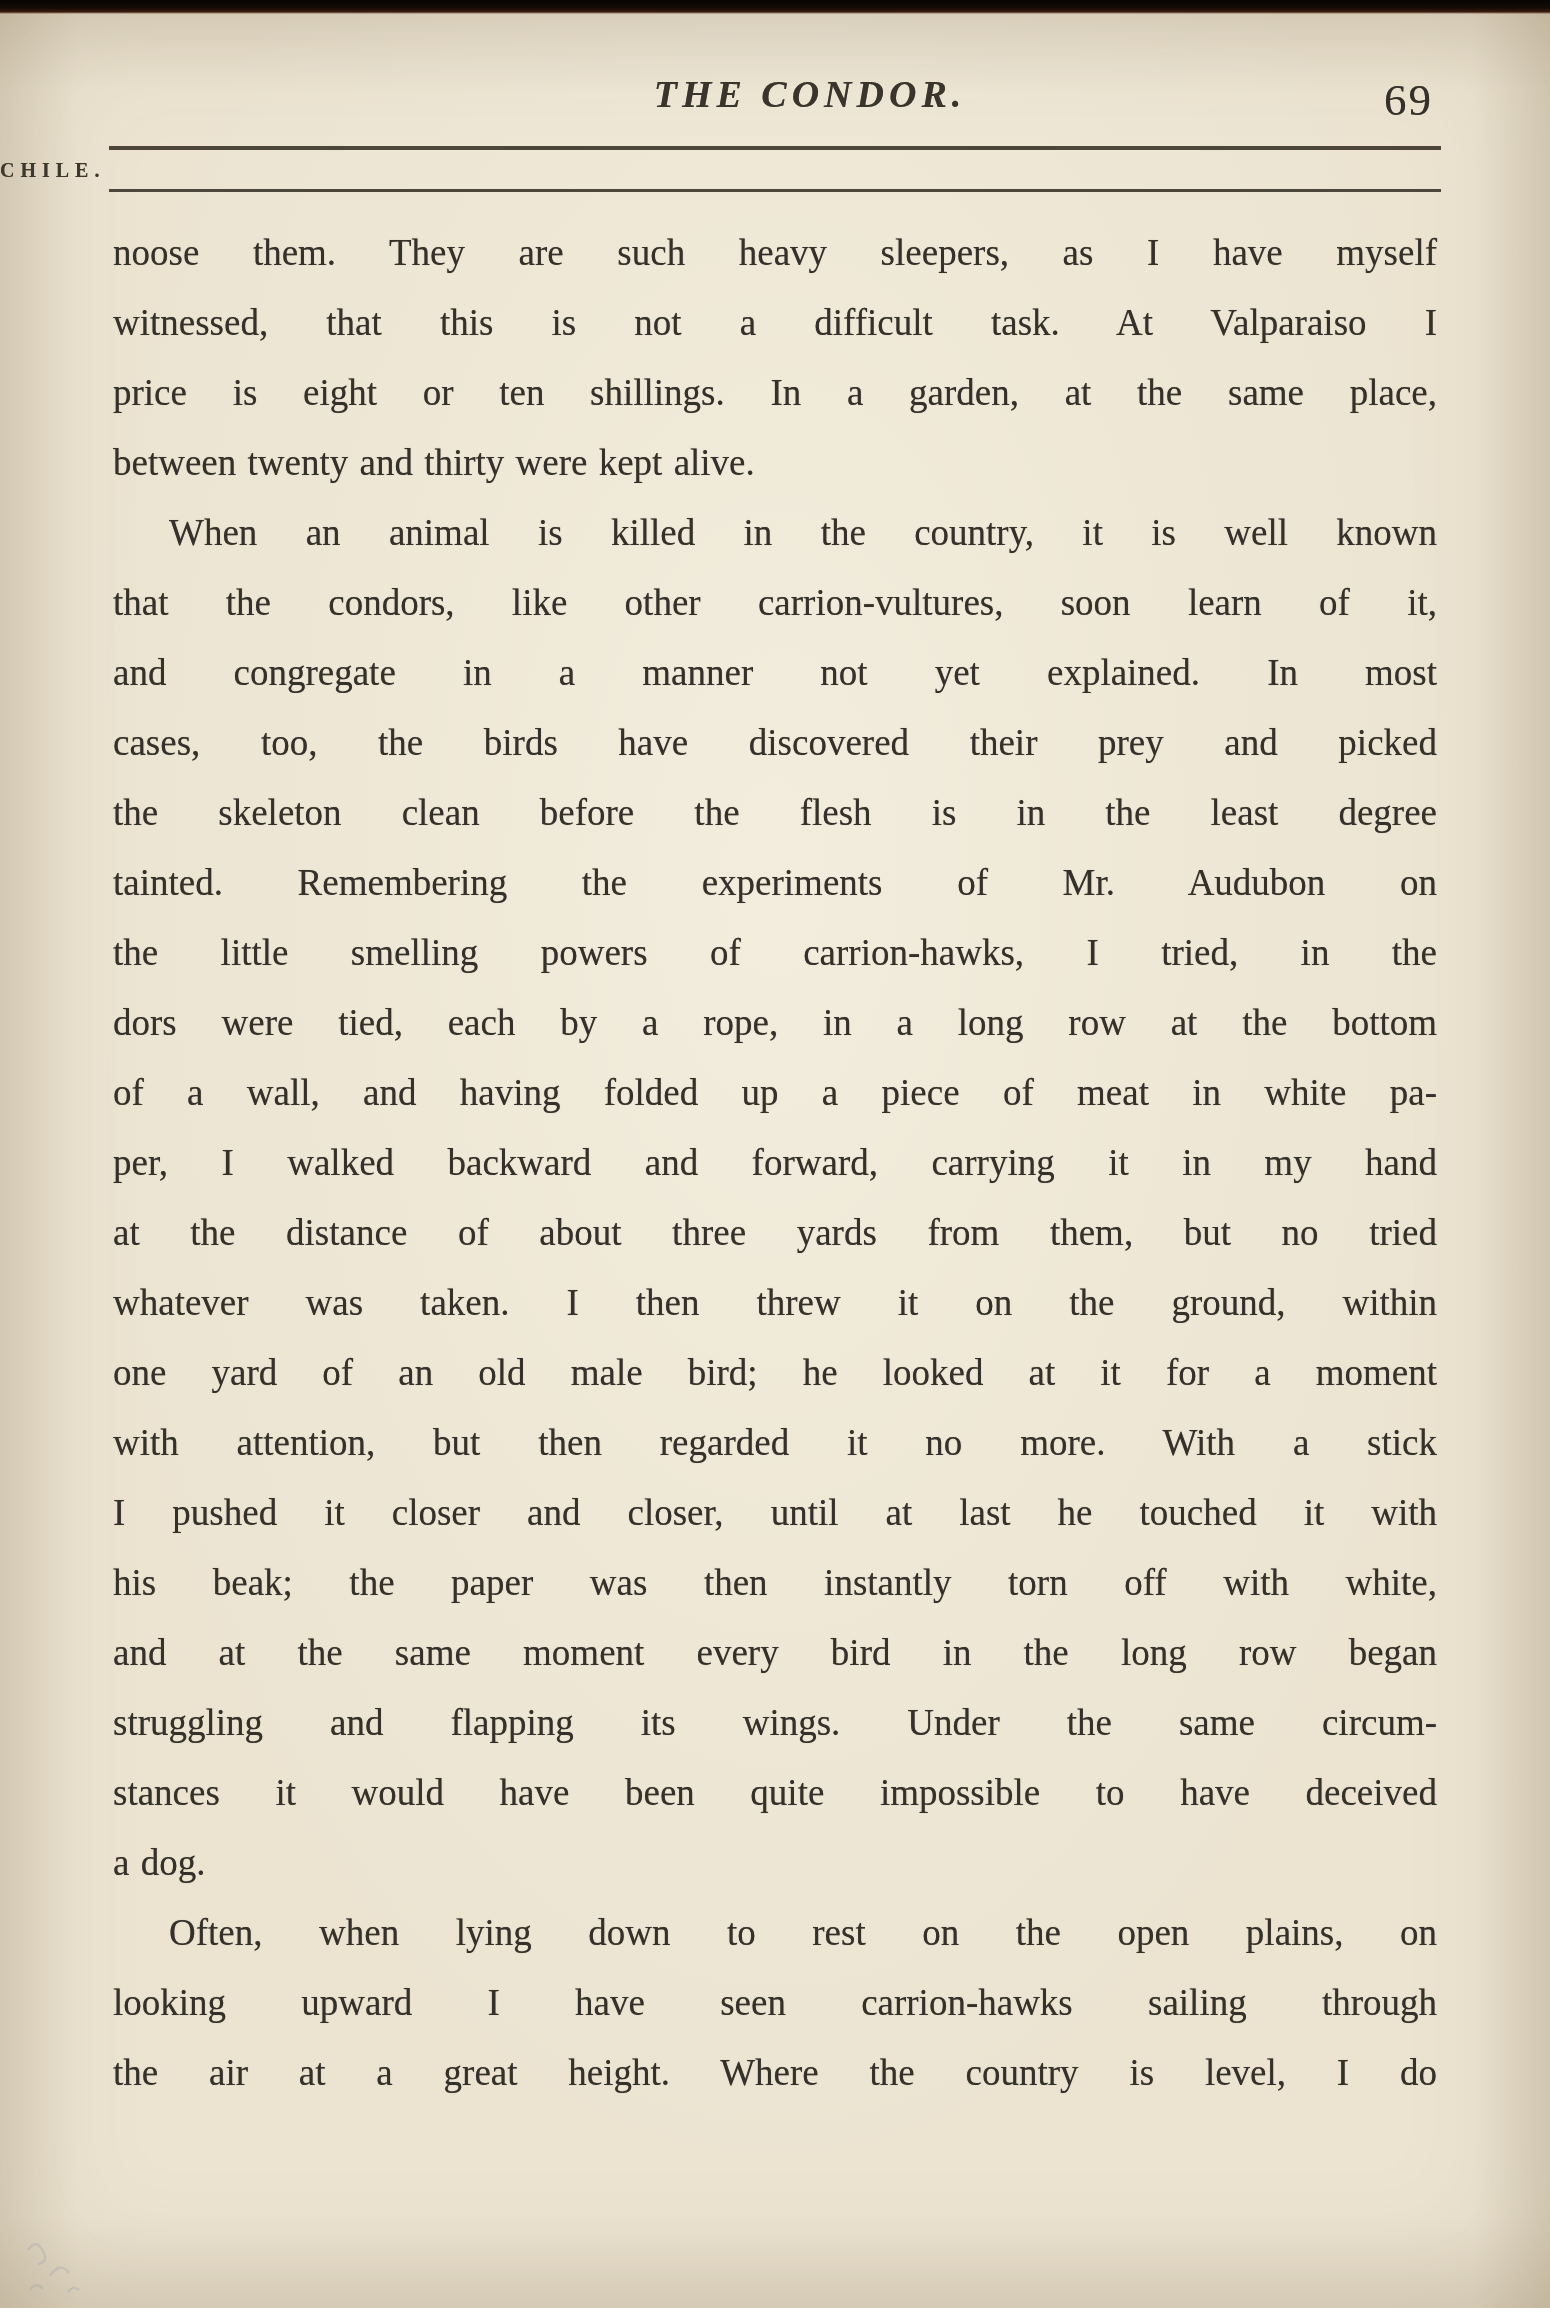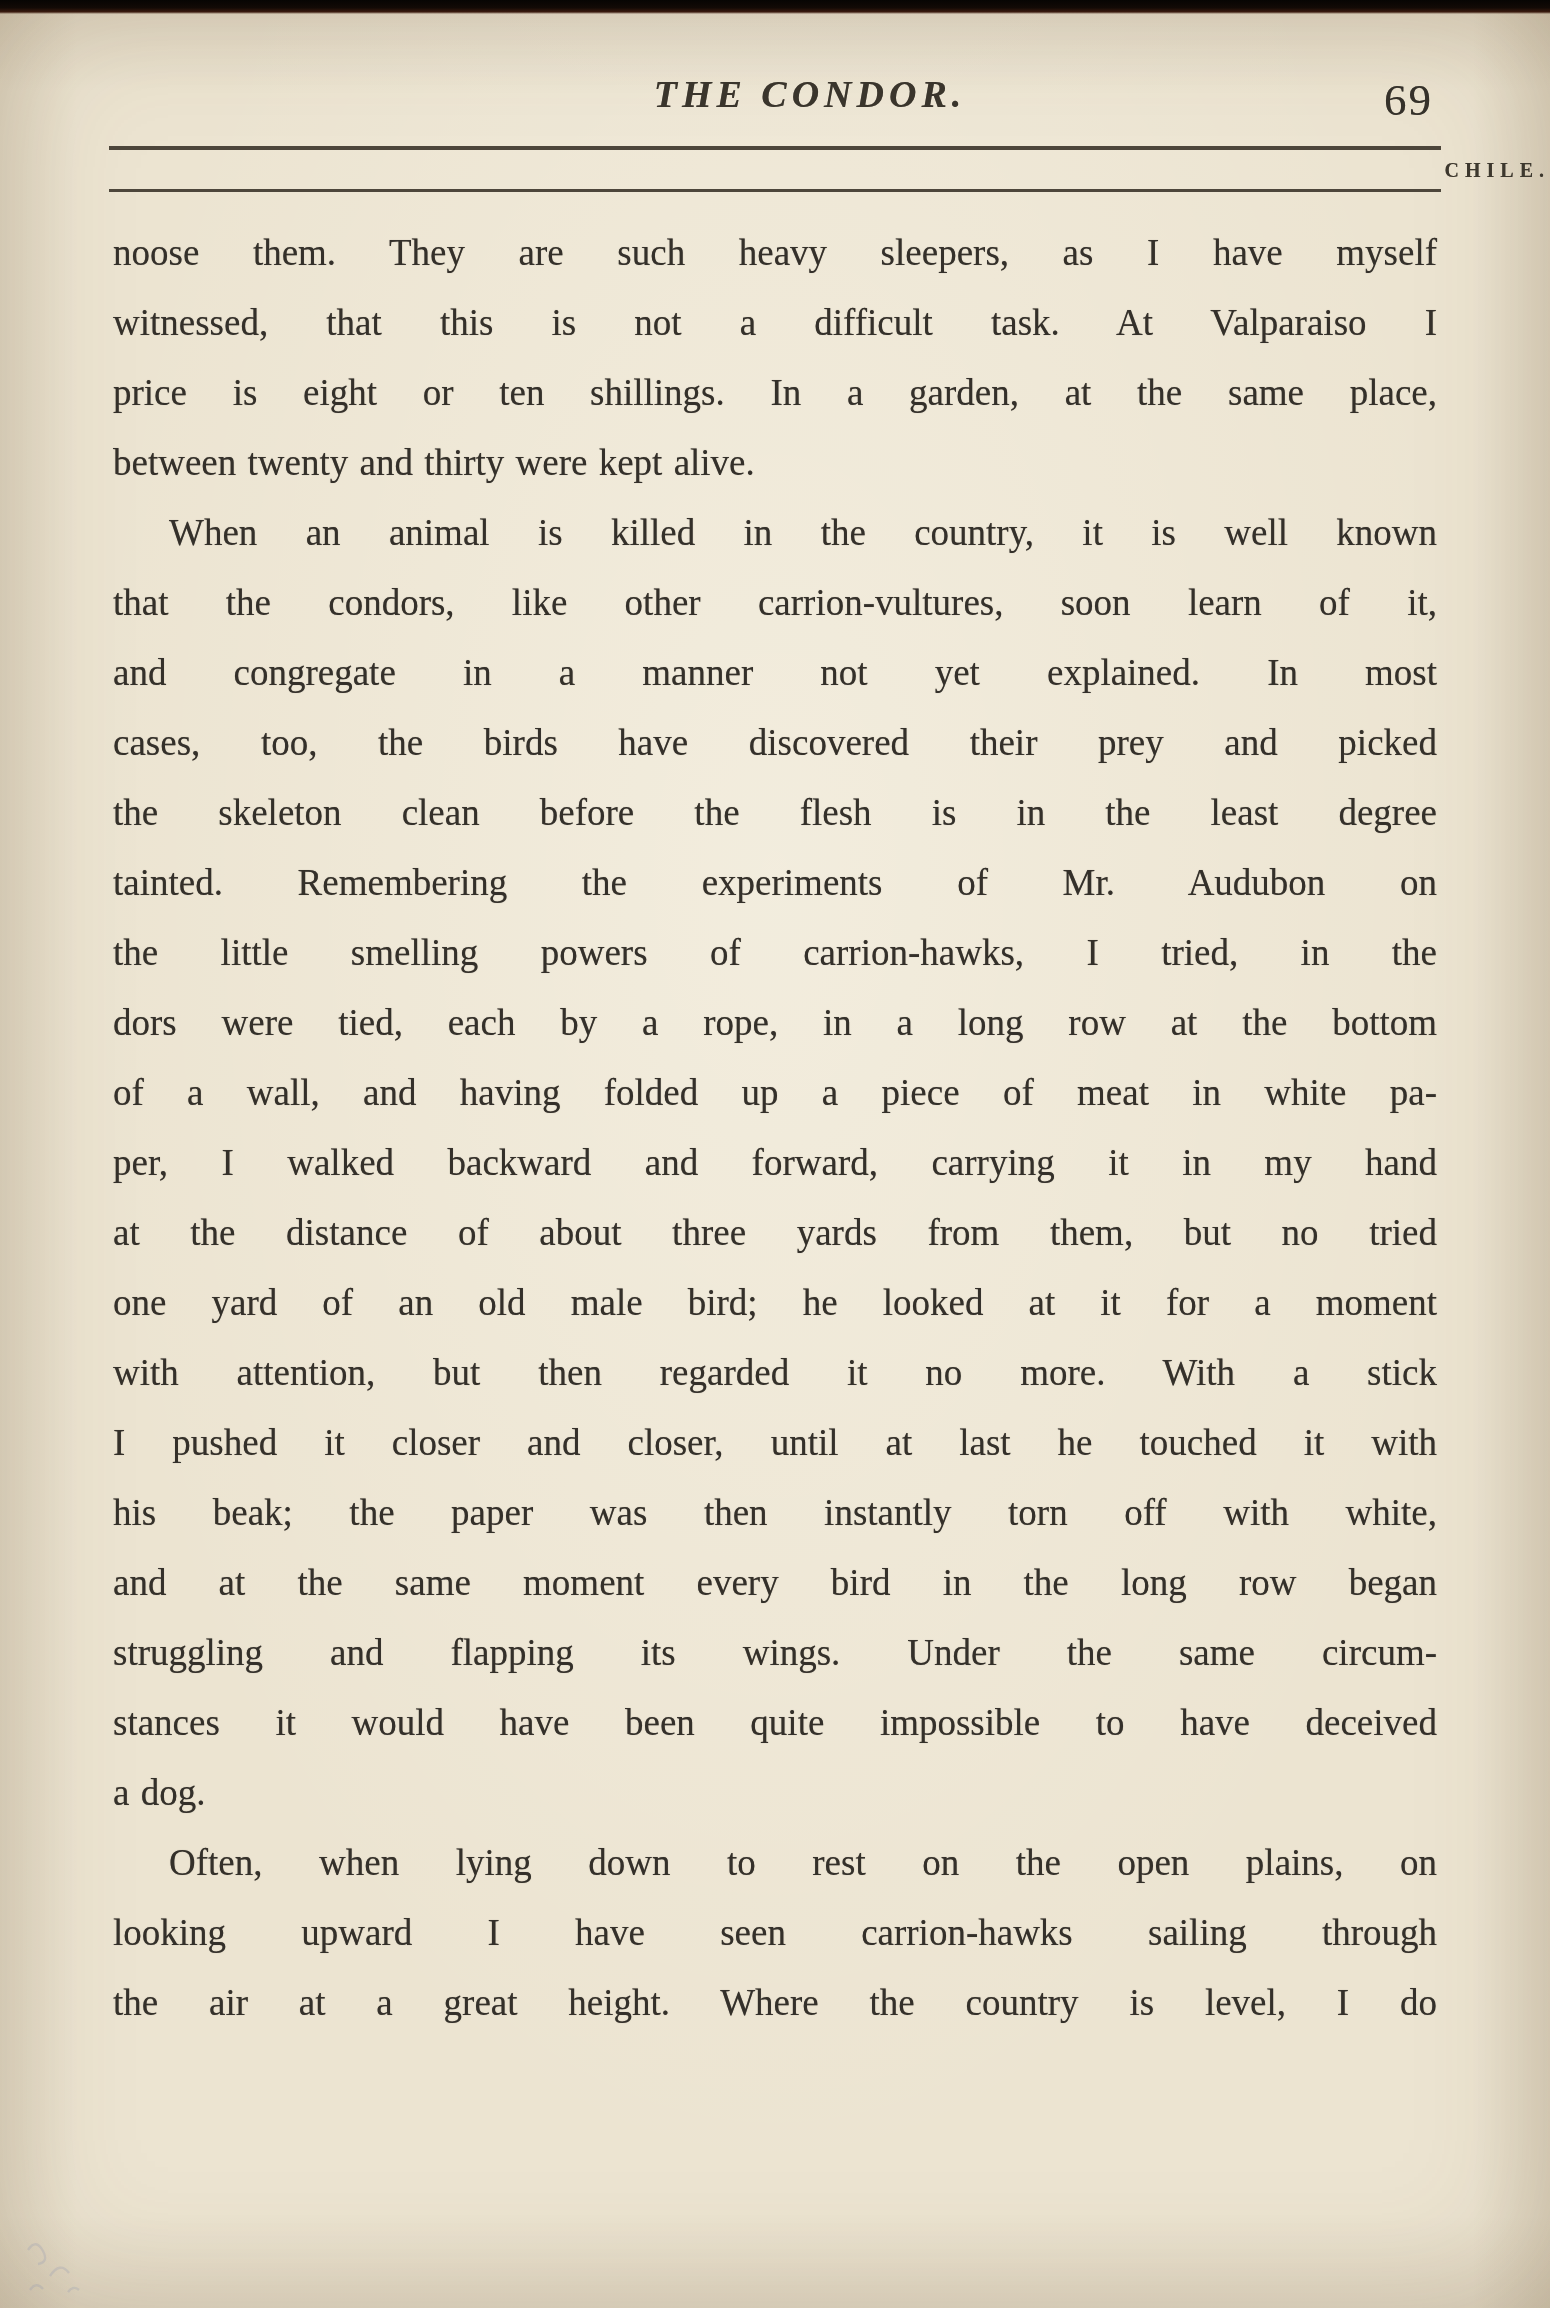--- a/index.html
+++ b/index.html
@@ -71,7 +71,7 @@
   .rule-bottom { height: 3px; margin-top: 7px; }
 
   .section-label {
-    text-align: right;
+    text-align: left;
     font-size: 20px;
     font-weight: bold;
     letter-spacing: 6px;

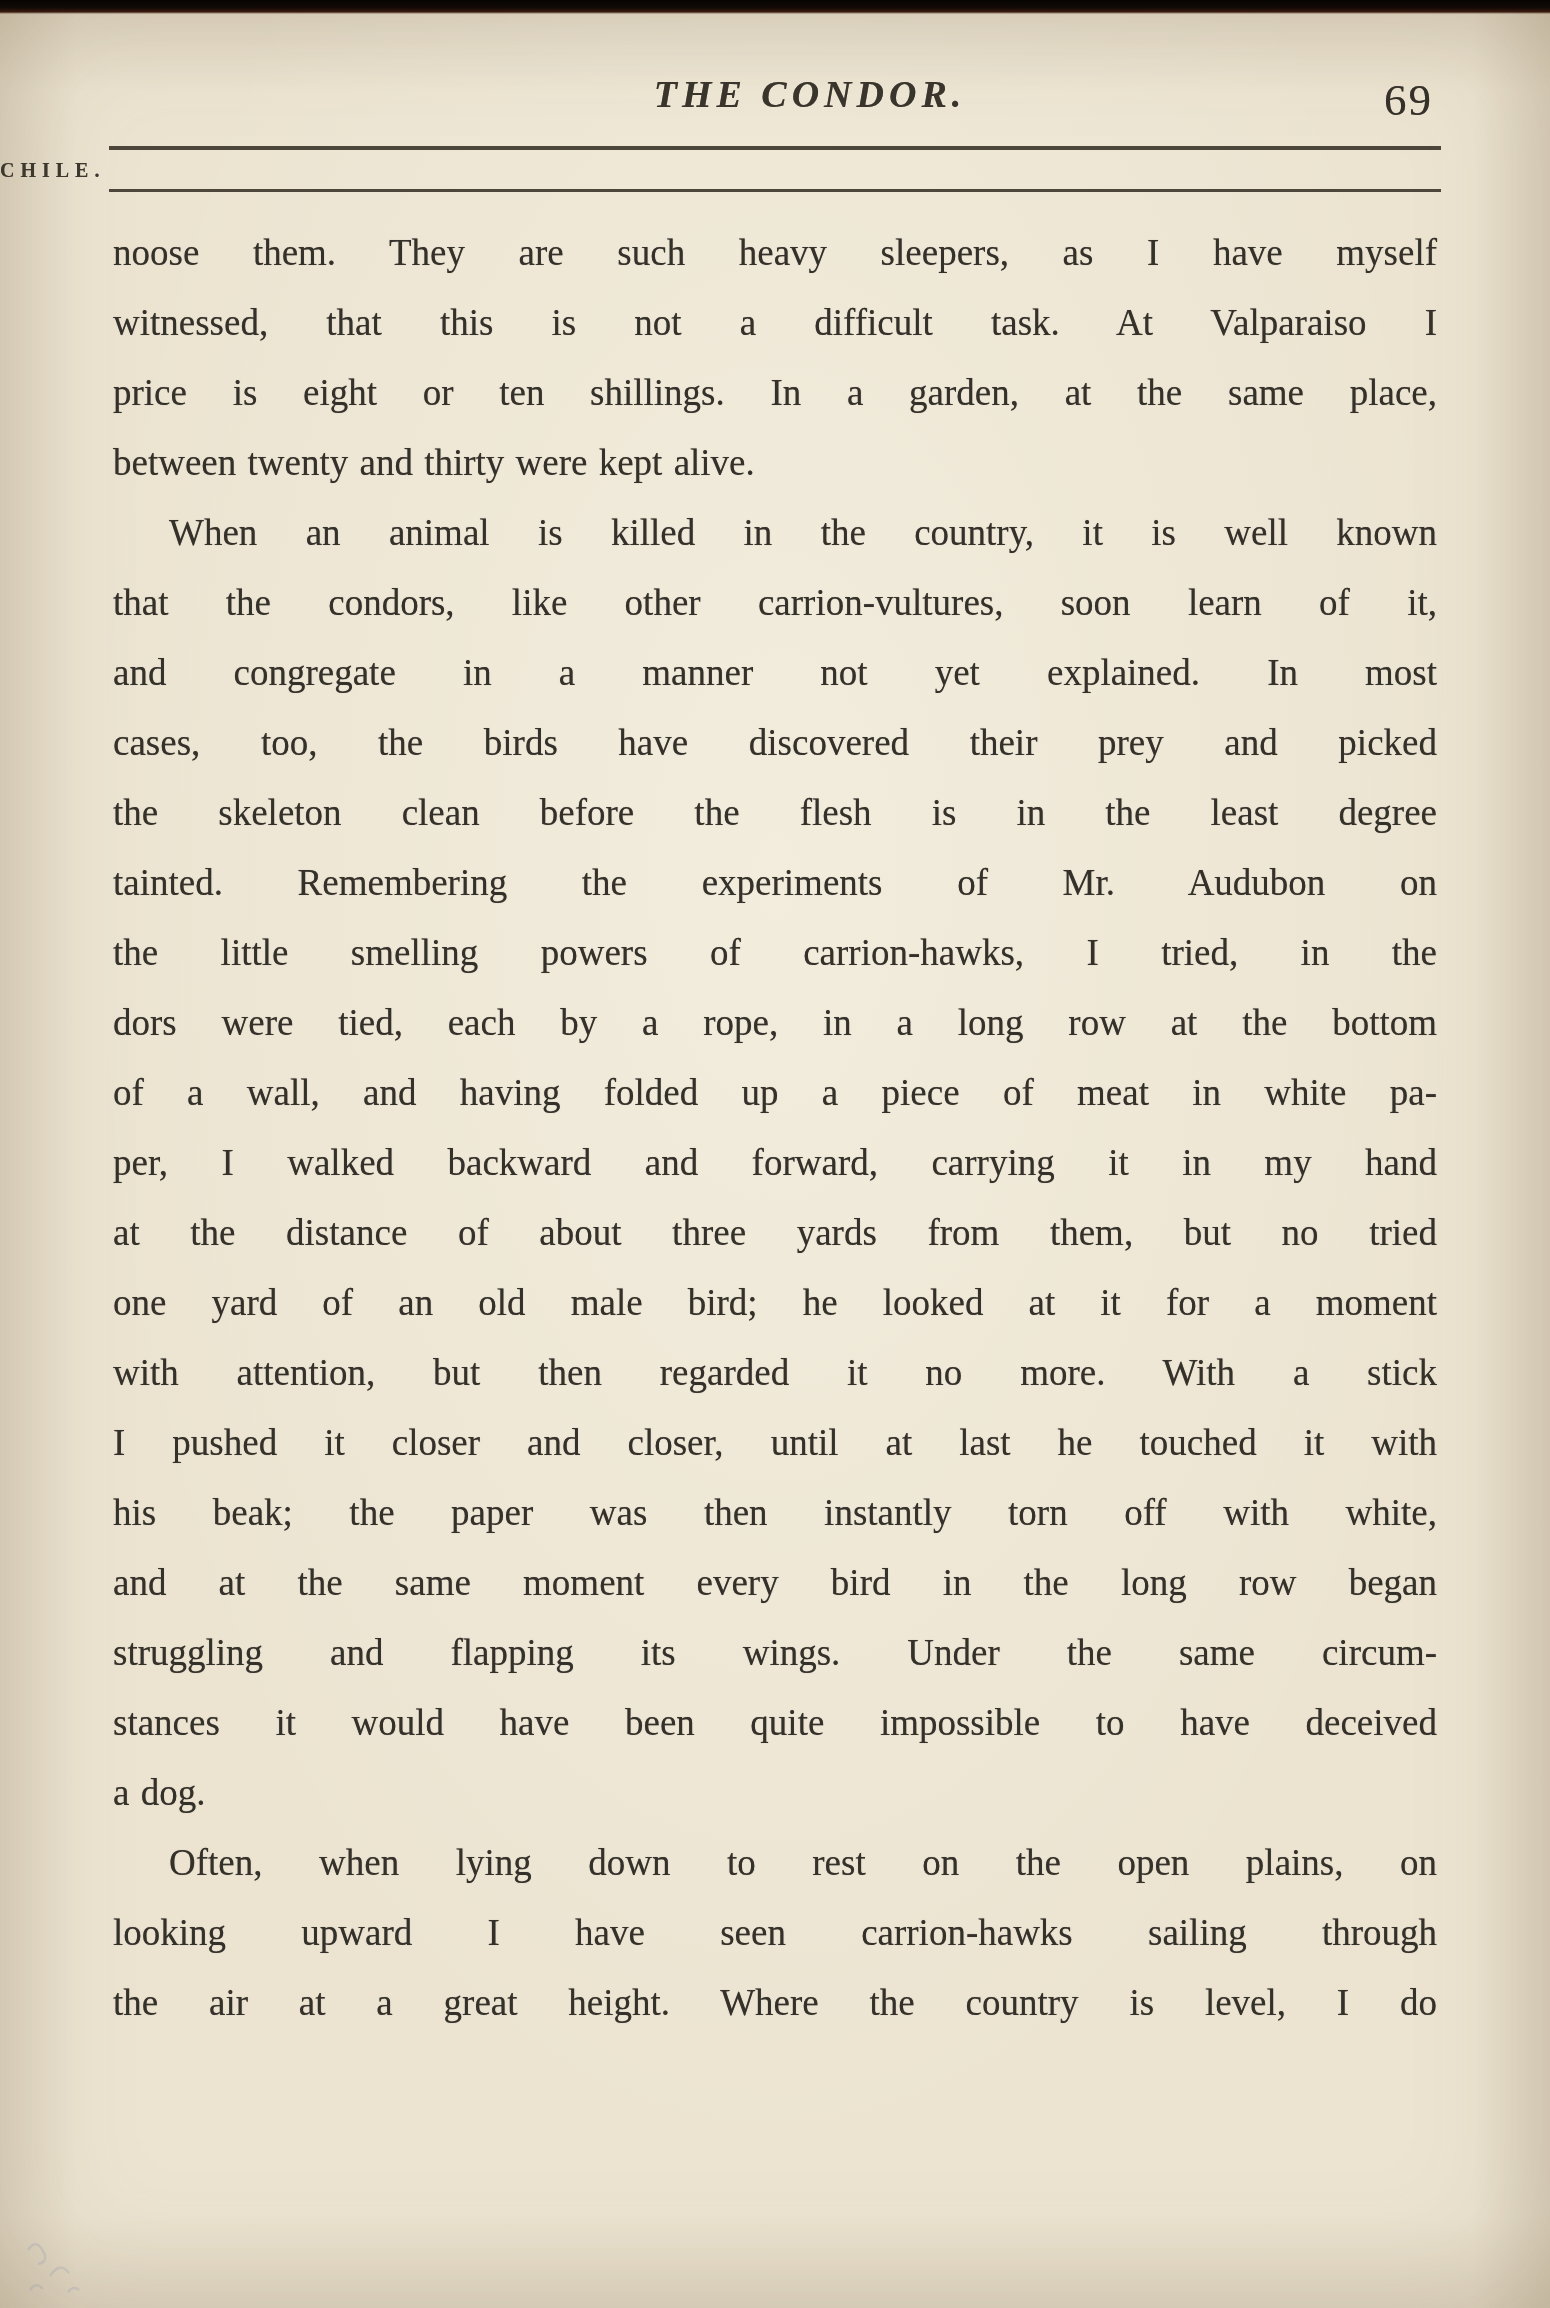--- a/index.html
+++ b/index.html
@@ -145,6 +145,7 @@
           <div class="line">of a wall, and having folded up a piece of meat in white pa-</div>
           <div class="line">per, I walked backward and forward, carrying it in my hand</div>
           <div class="line">at the distance of about three yards from them, but no tried</div>
+          <div class="line">whatever was taken. I then threw it on the ground, within</div>
           <div class="line">one yard of an old male bird; he looked at it for a moment</div>
           <div class="line">with attention, but then regarded it no more. With a stick</div>
           <div class="line">I pushed it closer and closer, until at last he touched it with</div>

